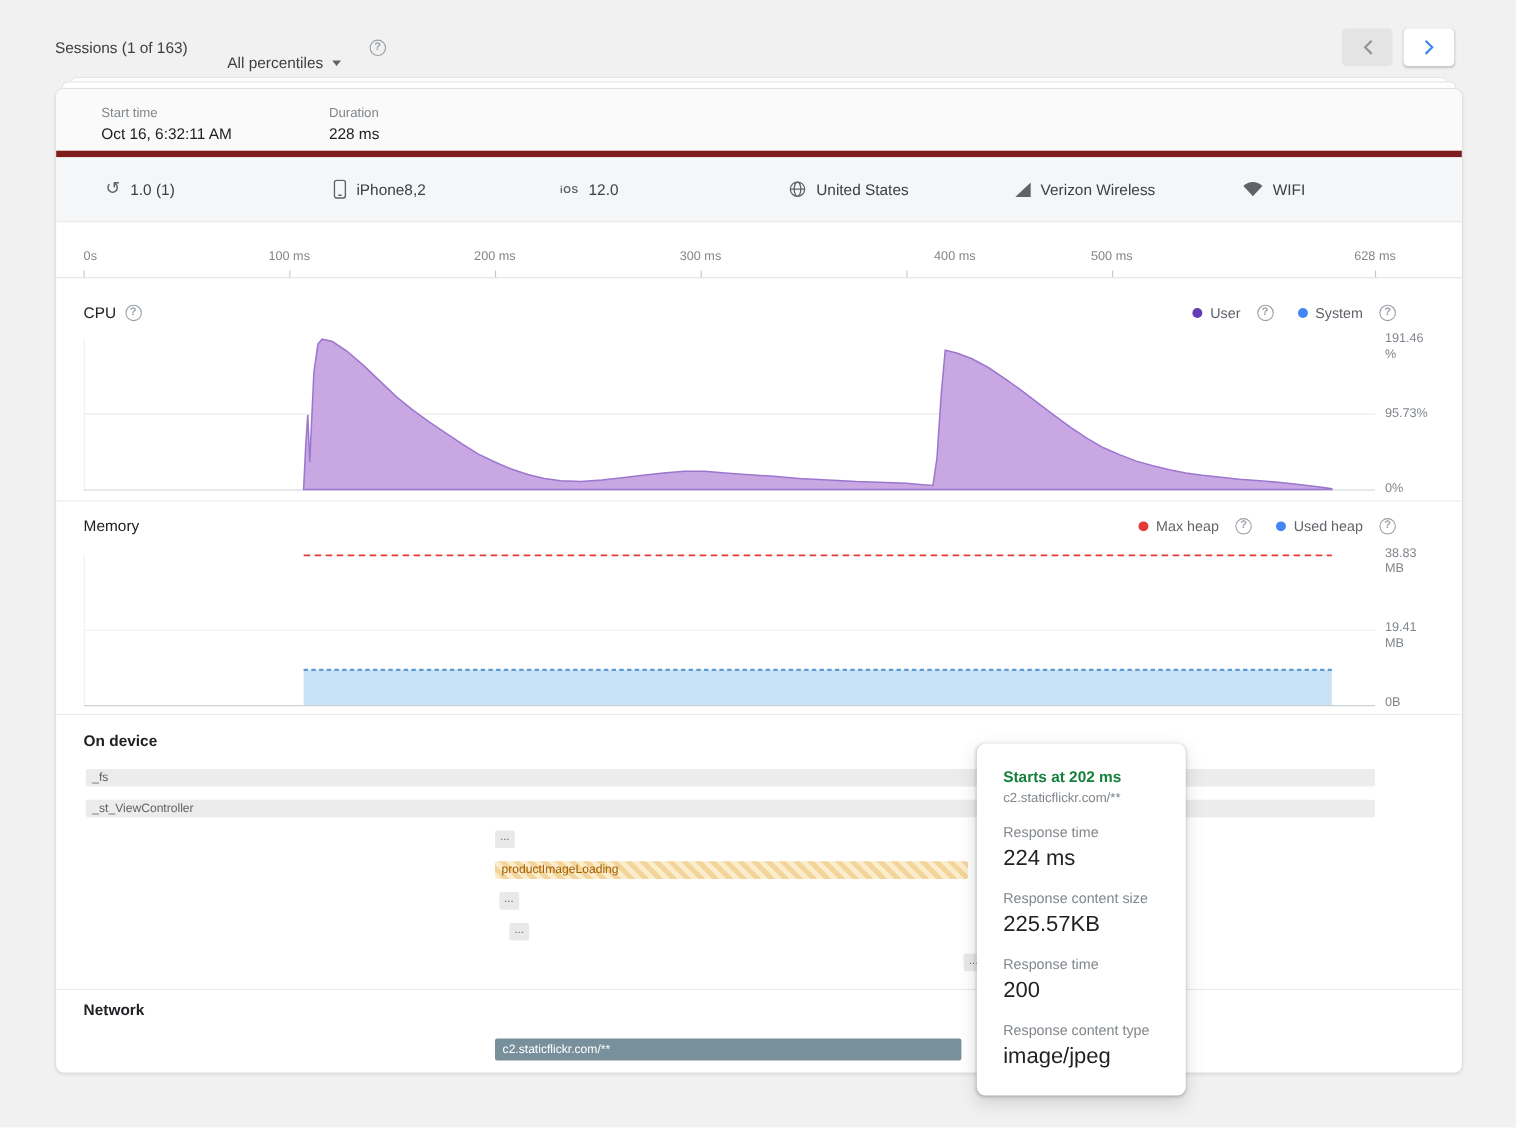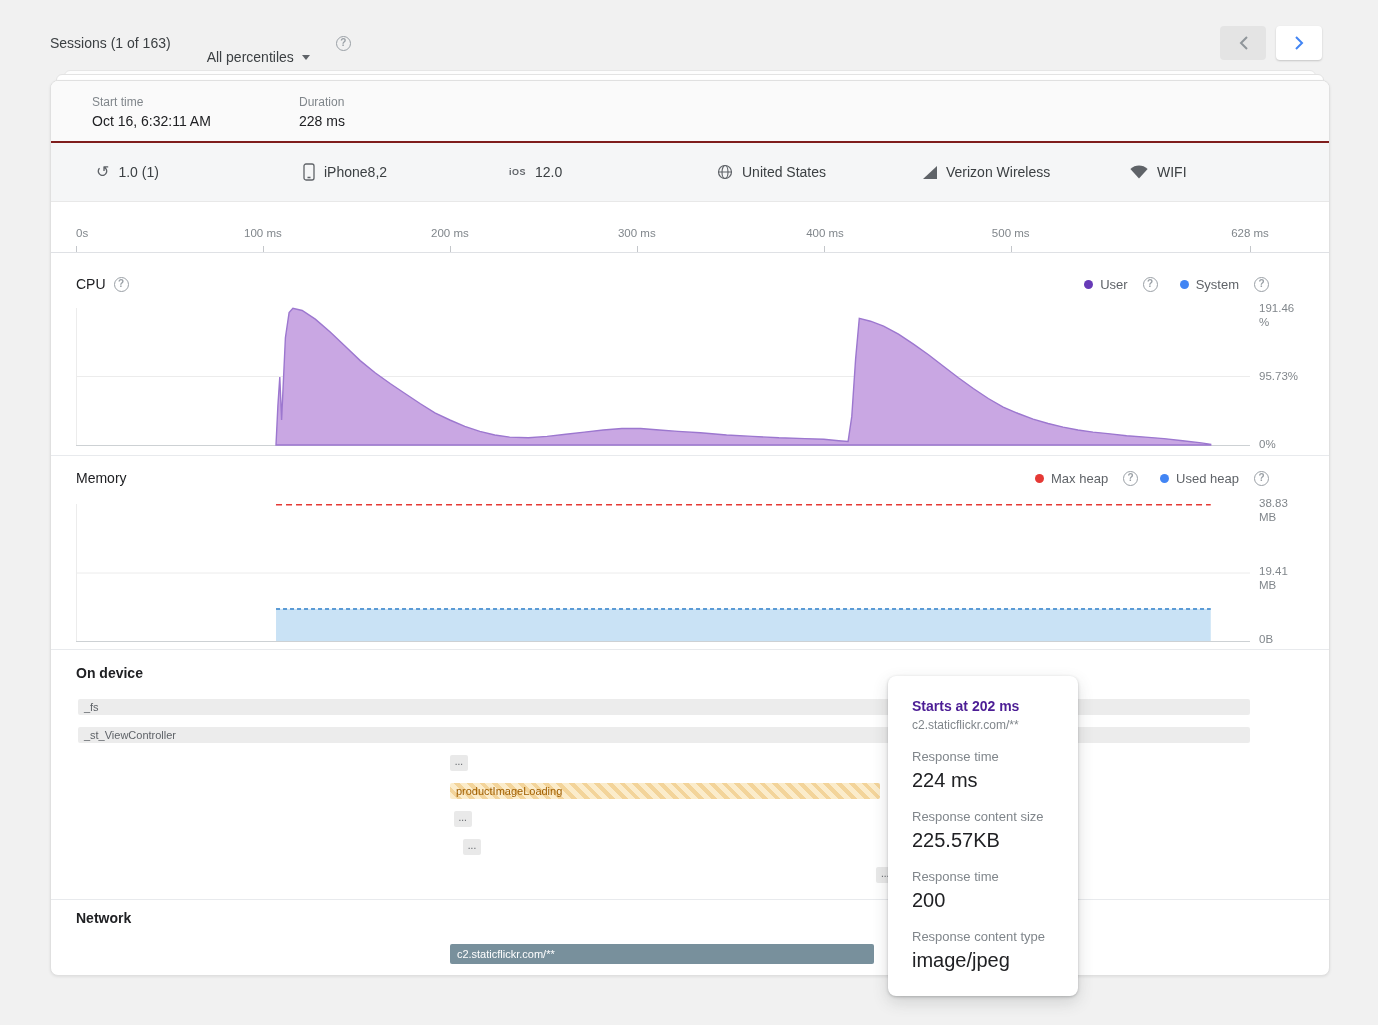--- a/index.html
+++ b/index.html
@@ -31,7 +31,7 @@
   
   .card { position:absolute; left:50px; top:80px; width:1280px; height:896px; background:#fff; border:1px solid #e0e0e0; border-radius:8px; box-shadow:0 1px 3px rgba(0,0,0,0.08); overflow:hidden; }
 
-  .summary { position:relative; height:62px; background:#fafafa; border-bottom:2px solid #7f1d1d; }
+  .summary { position:relative; height:62px; background:#fafafa; border-bottom:6px solid #7f1d1d; }
   .summary-field { position:absolute; top:14px; }
   .summary-field.f1 { left:41px; }
   .summary-field.f2 { left:248px; }

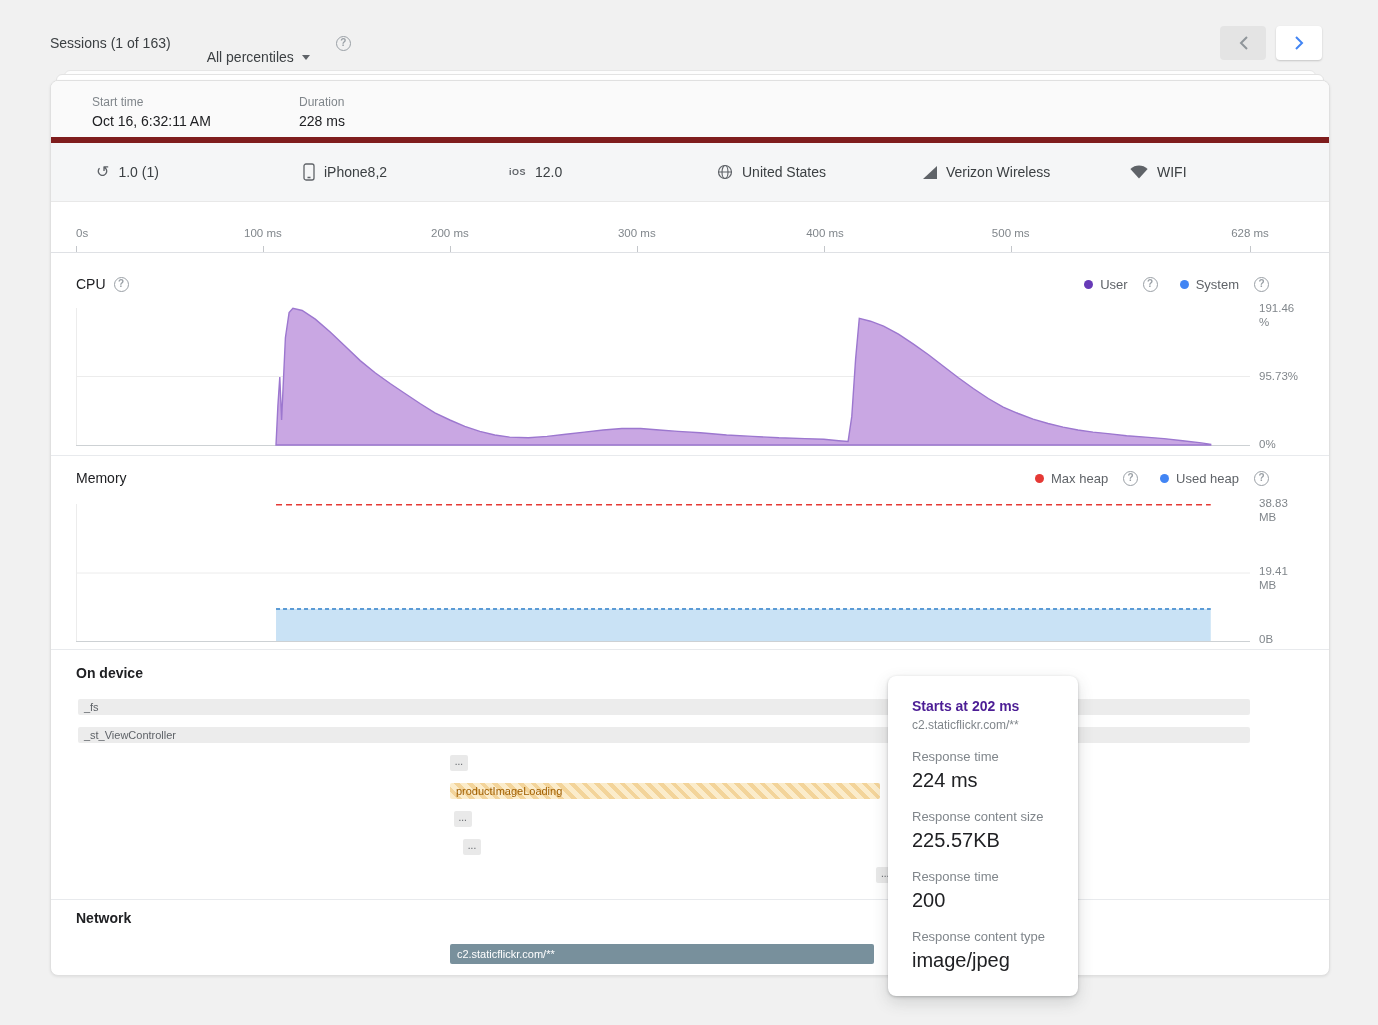--- a/index.html
+++ b/index.html
@@ -180,7 +180,7 @@
         <i class="tick-mark" style="left: 398.885px;"></i>
         <span class="tick-label" style="left: 585.828px;">300 ms</span>
         <i class="tick-mark" style="left: 585.828px;"></i>
-        <span class="tick-label" style="left: 774px;">400 ms</span>
+        <span class="tick-label" style="left: 817px;">400 ms</span>
         <i class="tick-mark" style="left: 772.771px;"></i>
         <span class="tick-label" style="left: 959.713px;">500 ms</span>
         <i class="tick-mark" style="left: 959.713px;"></i>

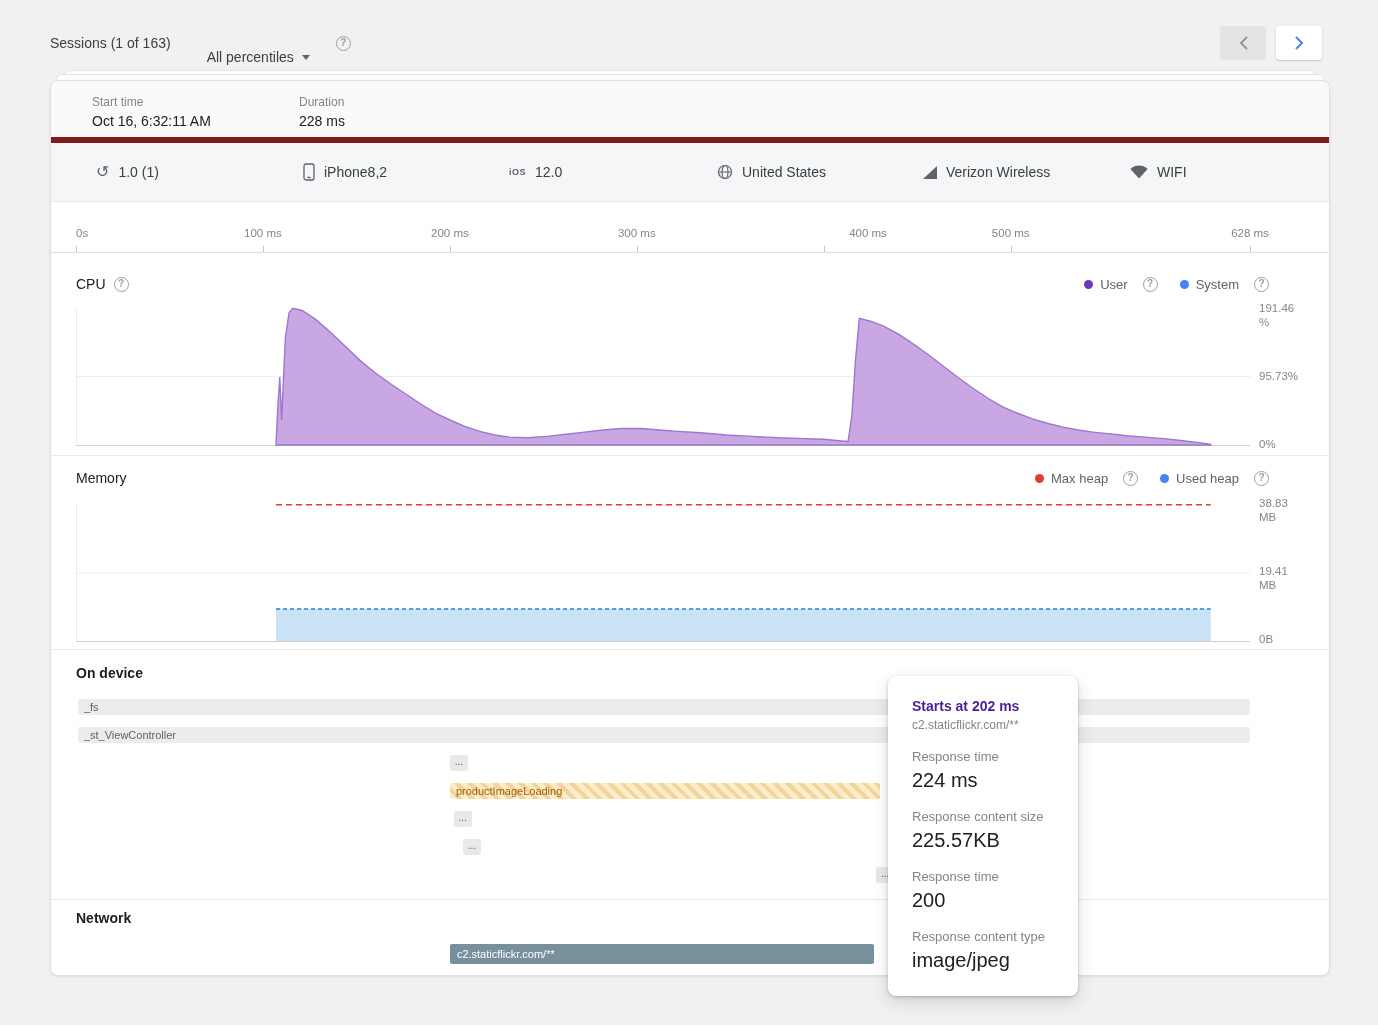--- a/index.html
+++ b/index.html
@@ -87,7 +87,7 @@
 
   
   .tooltip { position:absolute; left:888px; top:676px; width:190px; background:#fff; border-radius:8px; padding:22px 24px 24px 24px; box-shadow:0 1px 3px rgba(60,64,67,0.3), 0 6px 16px rgba(60,64,67,0.18); z-index:20; }
-  .tt-title { font-size:14px; font-weight:600; color:#4c1d95; }
+  .tt-title { font-size:14px; font-weight:600; color:#15803d; }
   .tt-sub { font-size:12px; color:#80868b; margin-top:4px; }
   .tt-field { margin-top:17px; }
   .tt-label { font-size:13px; color:#80868b; }

